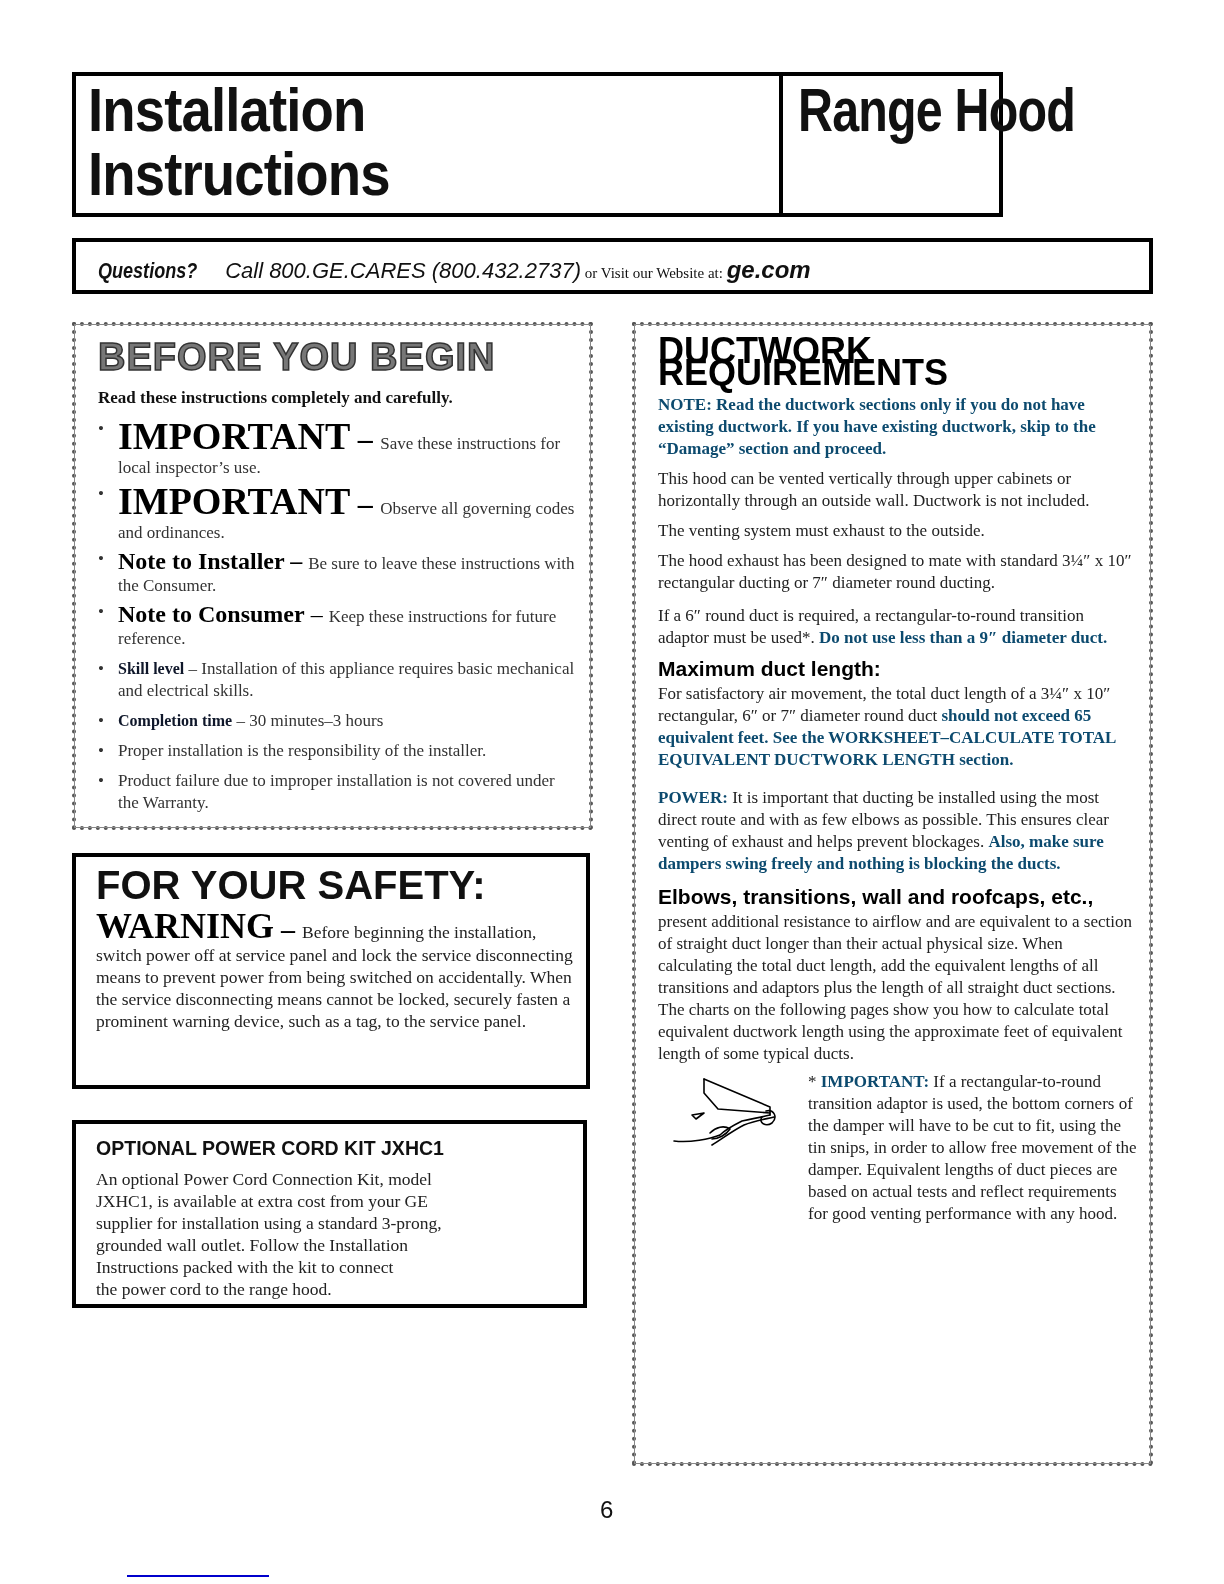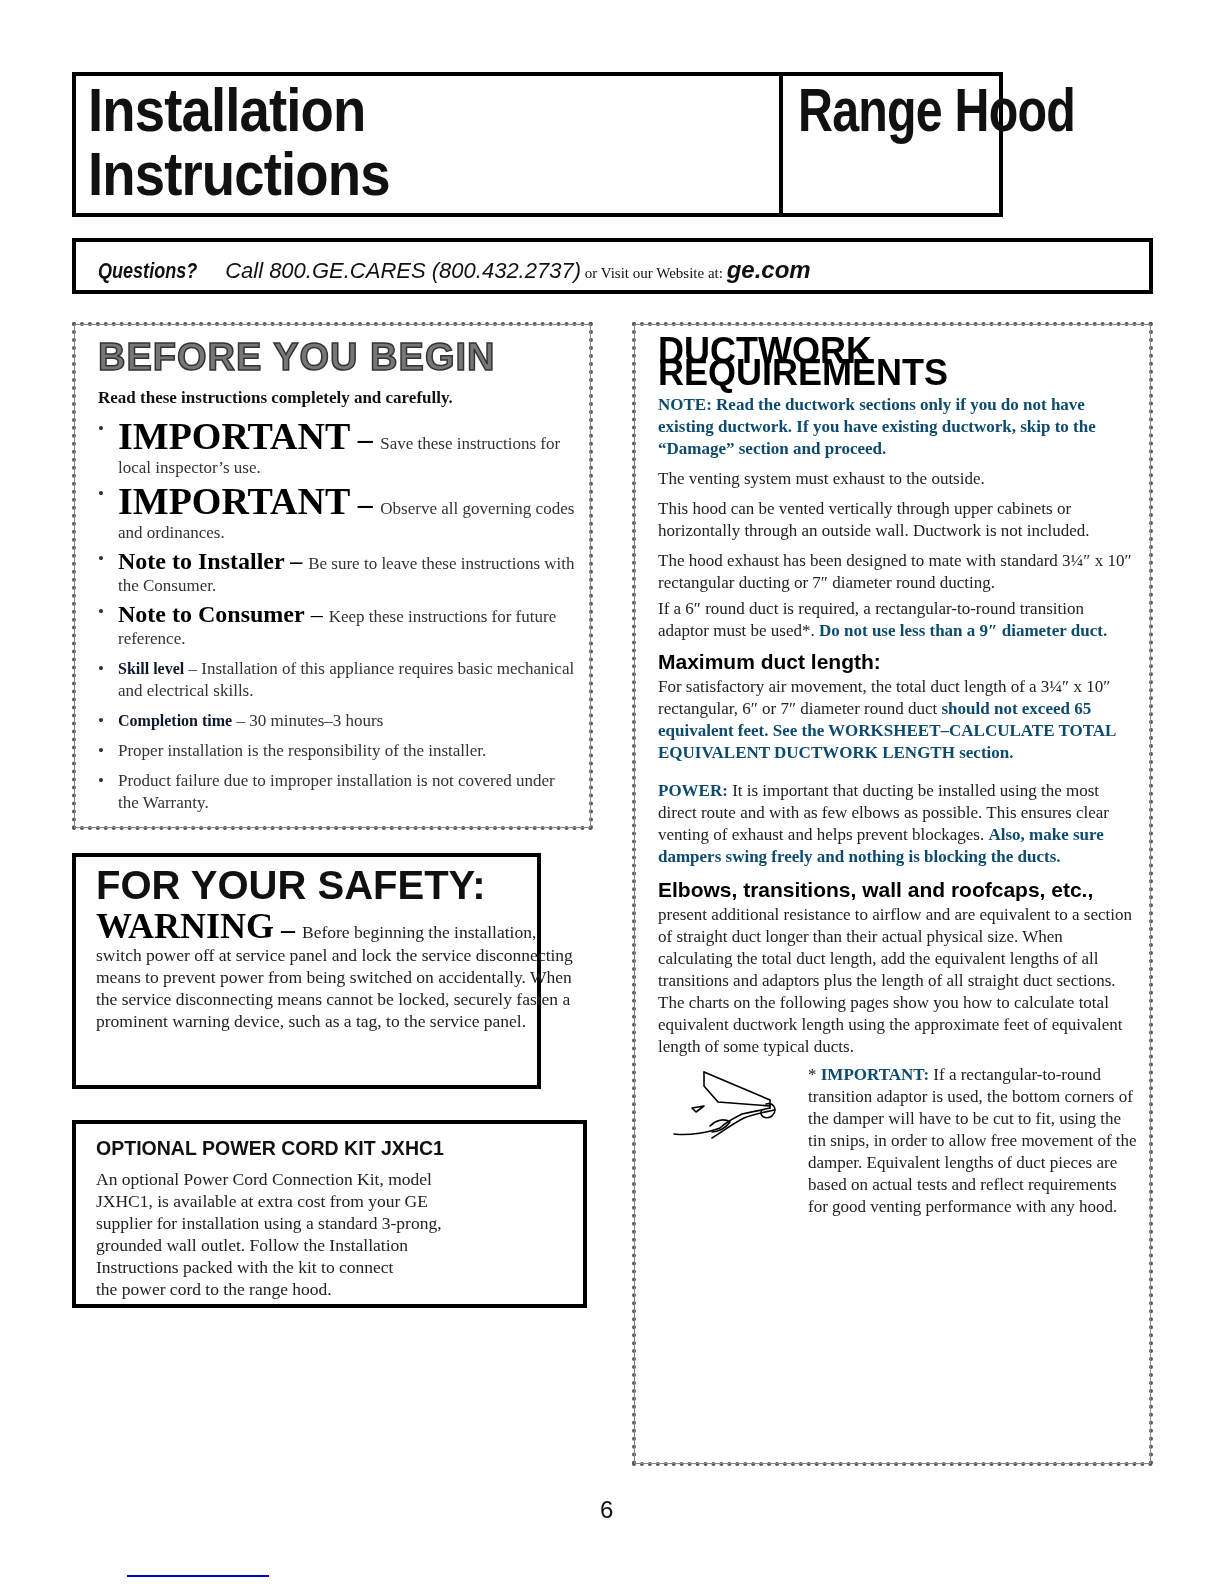--- a/index.html
+++ b/index.html
@@ -113,8 +113,8 @@
   <div id="right-inner">
     <h2>DUCTWORK REQUIREMENTS</h2>
     <p><b>NOTE: Read the ductwork sections only if you do not have existing ductwork. If you have existing ductwork, skip to the “Damage” section and proceed.</b></p>
+    <p>This hood can be vented vertically through upper cabinets or horizontally through an outside wall. Ductwork is not included.</p>
     <p>The venting system must exhaust to the outside.</p>
-    <p>This hood can be vented vertically through upper cabinets or horizontally through an outside wall. Ductwork is not included.</p>
 
     <p style="margin-bottom:4px">The hood exhaust has been designed to mate with standard 3¼″ x 10″ rectangular ducting or 7″ diameter round ducting.</p>
     <p><span>If a 6″ round duct is required, a rectangular-to-round transition adaptor must be used*. </span><b>Do not use less than a 9″ diameter duct.</b></p>

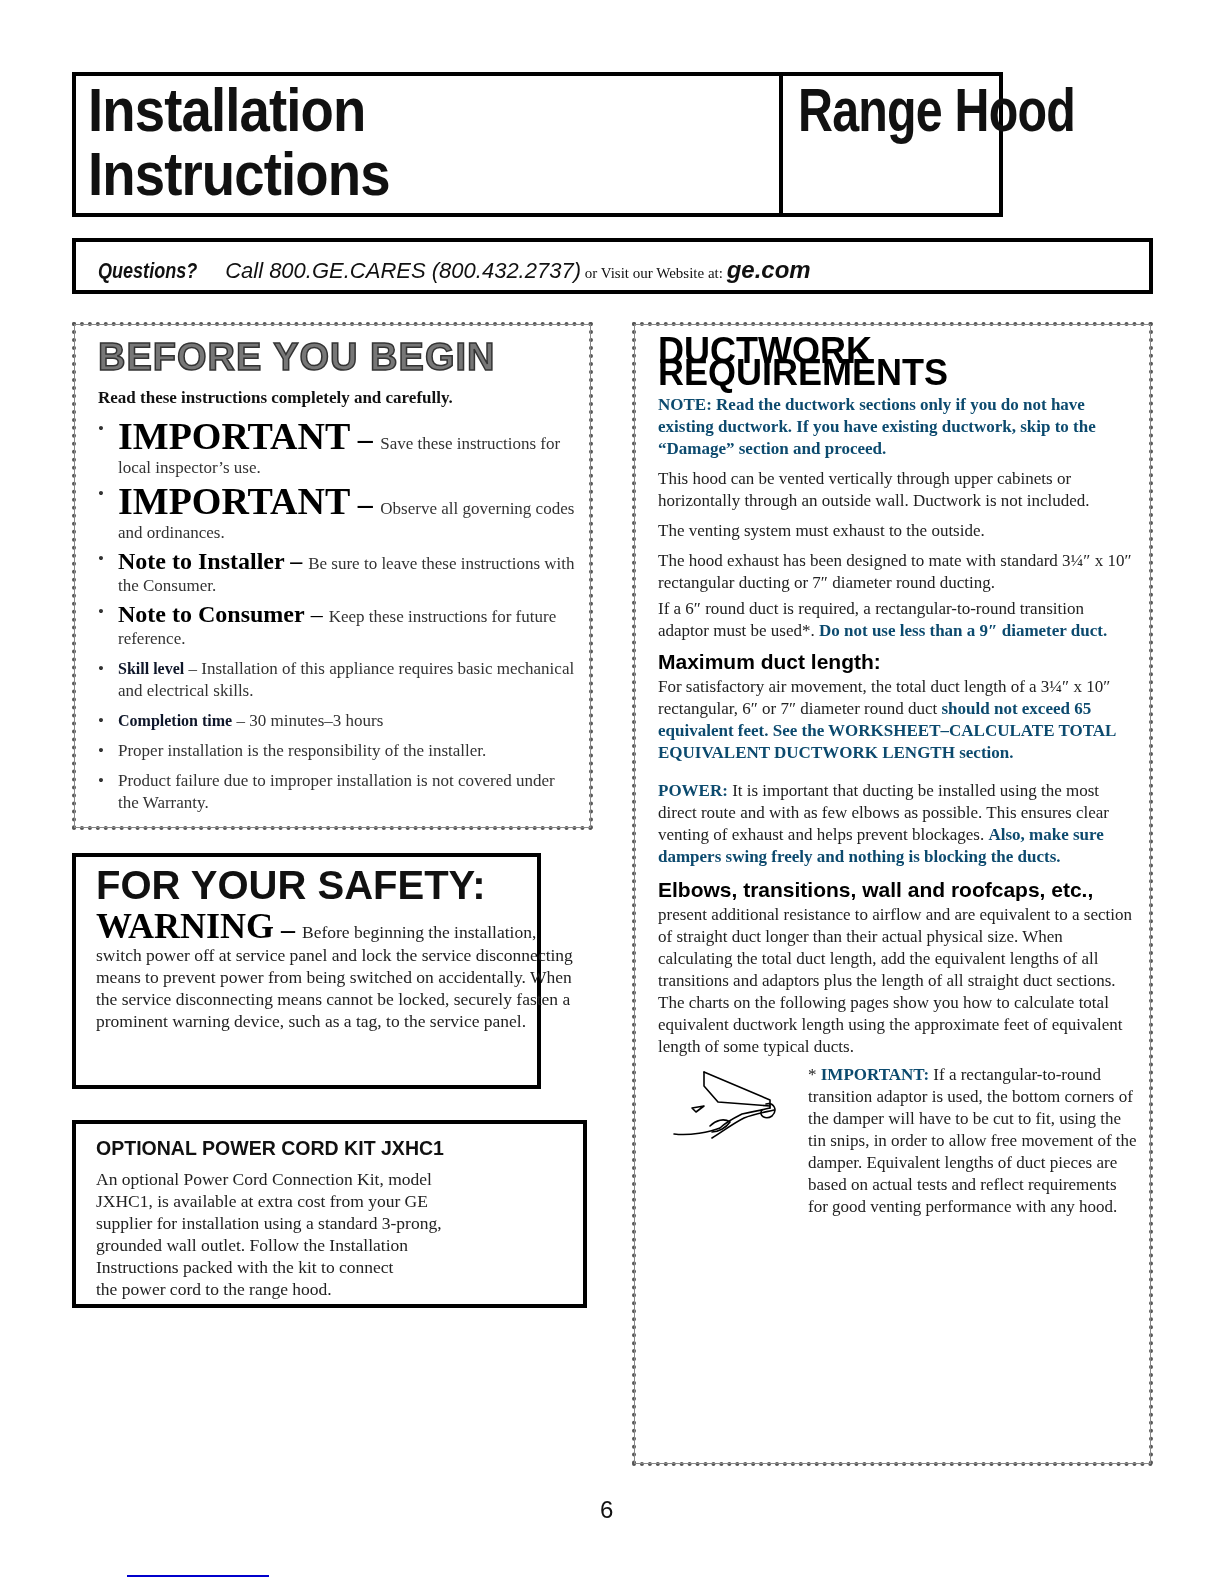--- a/index.html
+++ b/index.html
@@ -116,7 +116,7 @@
     <p>This hood can be vented vertically through upper cabinets or horizontally through an outside wall. Ductwork is not included.</p>
     <p>The venting system must exhaust to the outside.</p>
 
-    <p style="margin-bottom:4px">The hood exhaust has been designed to mate with standard 3¼″ x 10″ rectangular ducting or 7″ diameter round ducting.</p>
+    <p style="margin-bottom:11px">The hood exhaust has been designed to mate with standard 3¼″ x 10″ rectangular ducting or 7″ diameter round ducting.</p>
     <p><span>If a 6″ round duct is required, a rectangular-to-round transition adaptor must be used*. </span><b>Do not use less than a 9″ diameter duct.</b></p>
 
     <h3>Maximum duct length:</h3>

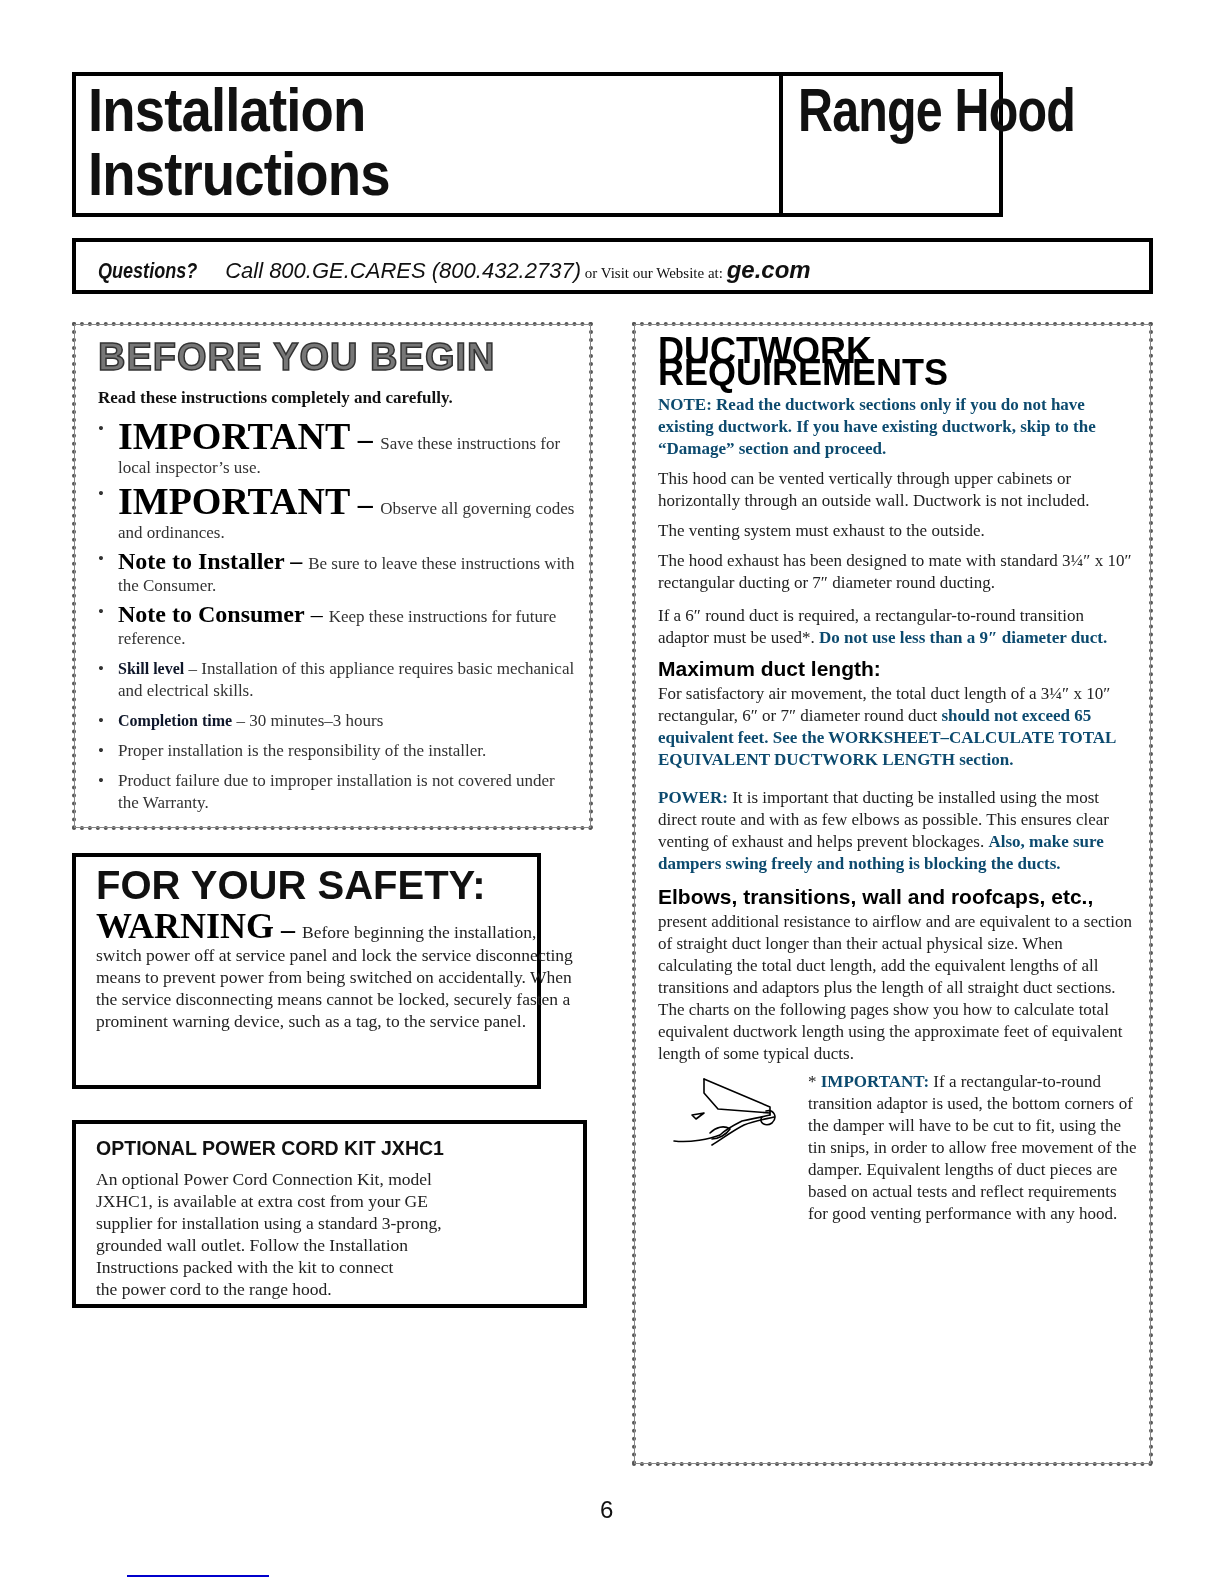--- a/index.html
+++ b/index.html
@@ -24,7 +24,7 @@
 
   #before-box { left: 72px; top: 322px; width: 521px; height: 508px; }
   #right-box { left: 632px; top: 322px; width: 521px; height: 1144px; }
-  #safety-box { left: 72px; top: 853px; width: 469px; height: 236px; }
+  #safety-box { left: 72px; top: 853px; width: 518px; height: 236px; }
   #cord-box { left: 72px; top: 1120px; width: 515px; height: 188px; }
 
   #before-title { position: absolute; left: 22px; top: 10px; font-family: "Liberation Sans", sans-serif; font-weight: bold; font-size: 38px; color: #777; -webkit-text-stroke: 1.5px #333; letter-spacing: 1px; }

